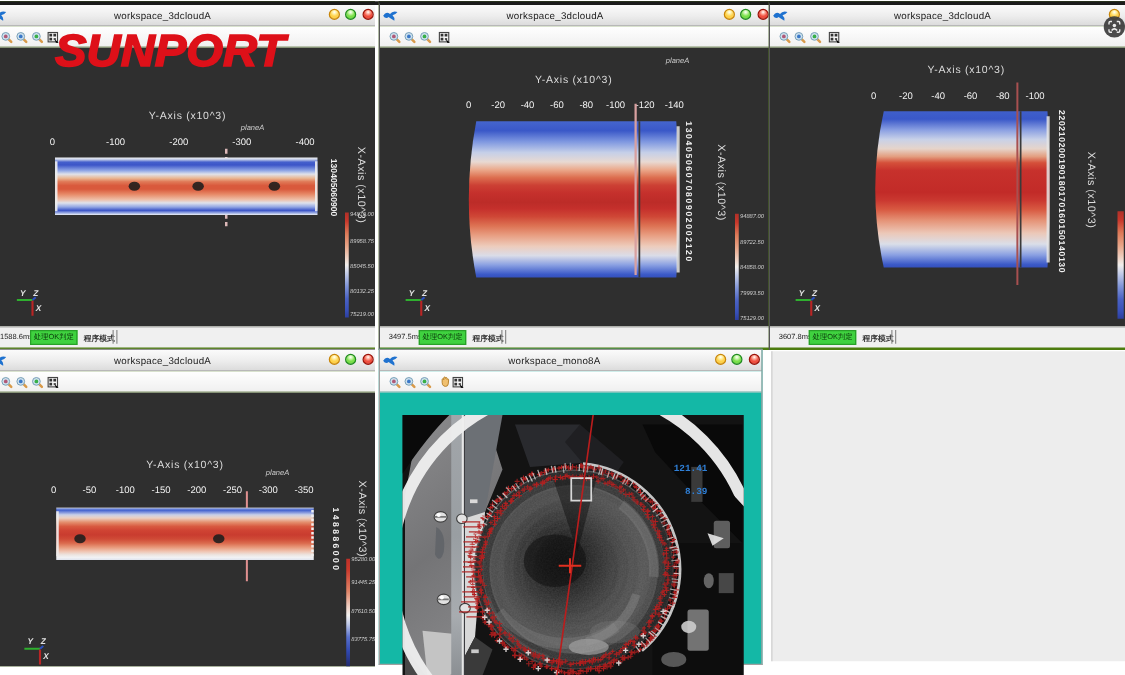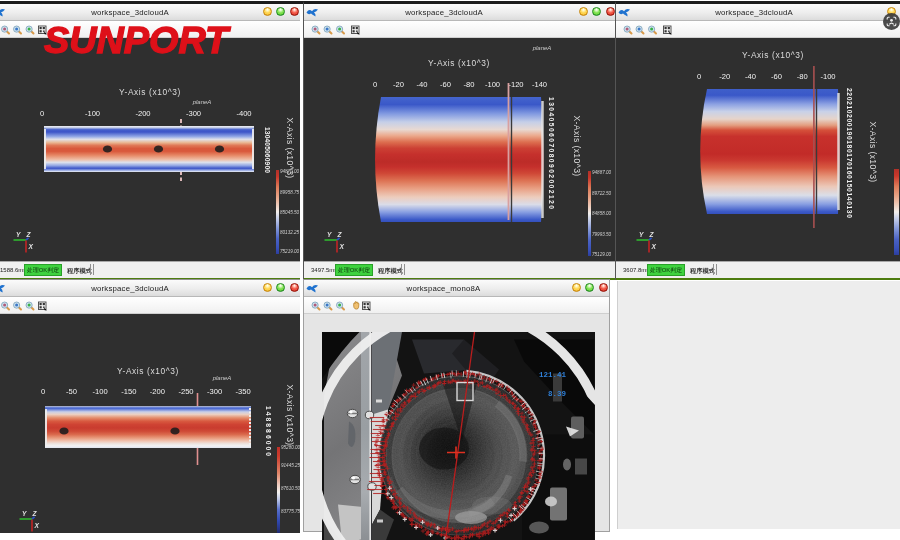--- a/index.html
+++ b/index.html
@@ -452,7 +452,7 @@
       </g>
 </svg>
 </div>
-<div class="panel" style="left:303px;top:279px;width:305px;height:251px;border:1px solid #a0a0a0;border-top:1px solid #909090;background:#e5e5e5">
+<div class="panel" style="left:303px;top:279px;width:305px;height:251px;border:1px solid #a0a0a0;border-top:1px solid #909090;background:#14b8a6">
  <div class="tbar">
       <svg width="13" height="11" style="position:absolute;left:2px;top:3px" viewBox="0 0 13 11">
 <path d="M0.5,5.5 Q3,1.5 6,4.2 Q8,1.2 12,2.5 Q10,5 8,5.2 Q10,7 9.5,9.5 Q6,7.5 5,6.5 Q2.5,8.5 0.5,5.5 Z" fill="#1f72cf"></path>

